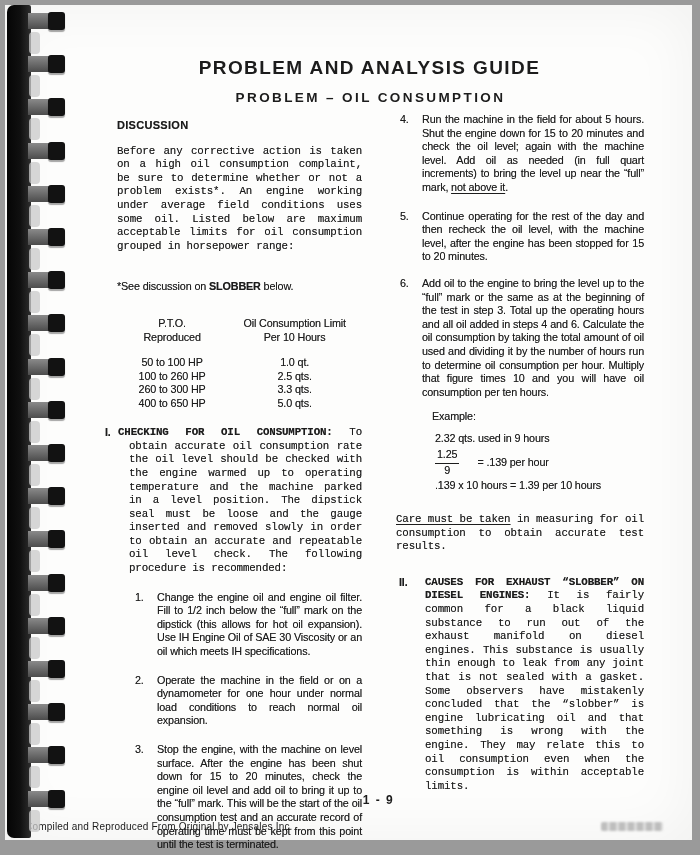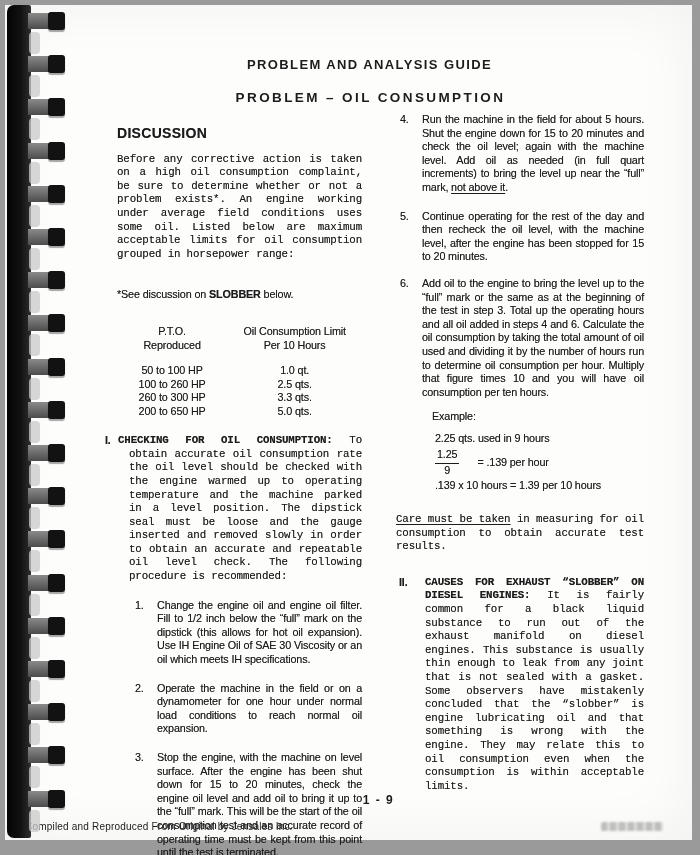--- a/index.html
+++ b/index.html
@@ -21,7 +21,7 @@
          opacity:.75;border-radius:4px;}
   
   .h1{position:absolute;left:70px;right:28px;top:52px;text-align:center;
-      font-size:13px;font-weight:bold;letter-spacing:1.4px;}
+      font-size:19px;font-weight:bold;letter-spacing:1.4px;}
   .h2{position:absolute;left:70px;right:26px;top:85px;text-align:center;
       font-size:13.5px;font-weight:bold;letter-spacing:2.4px;}
   

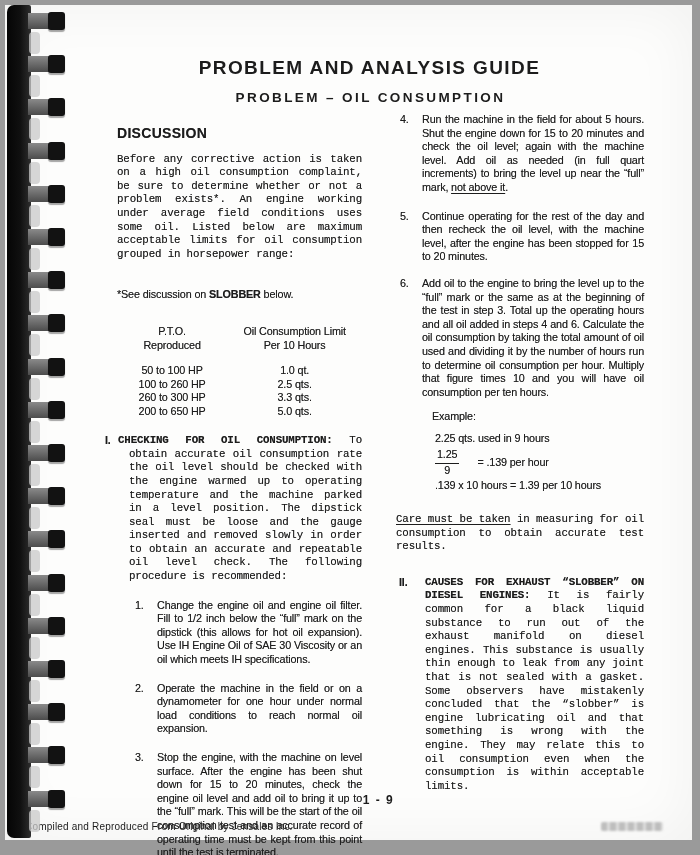--- a/index.html
+++ b/index.html
@@ -30,7 +30,7 @@
   .col-left{left:112px;top:110px;width:245px;}
   .col-right{left:391px;top:108px;width:248px;}
   .just{text-align:justify;margin:0;font-family:Liberation Mono, monospace;}
-  .disc-head{font-weight:bold;font-size:14px;letter-spacing:.3px;margin:12px 0 12px 0;}
+  .disc-head{font-weight:bold;font-size:11px;letter-spacing:.3px;margin:4px 0 12px 0;}
   .footnote{margin-top:27px;}
   .b{font-weight:bold;}
   .u{text-decoration:underline;text-underline-offset:1.5px;}

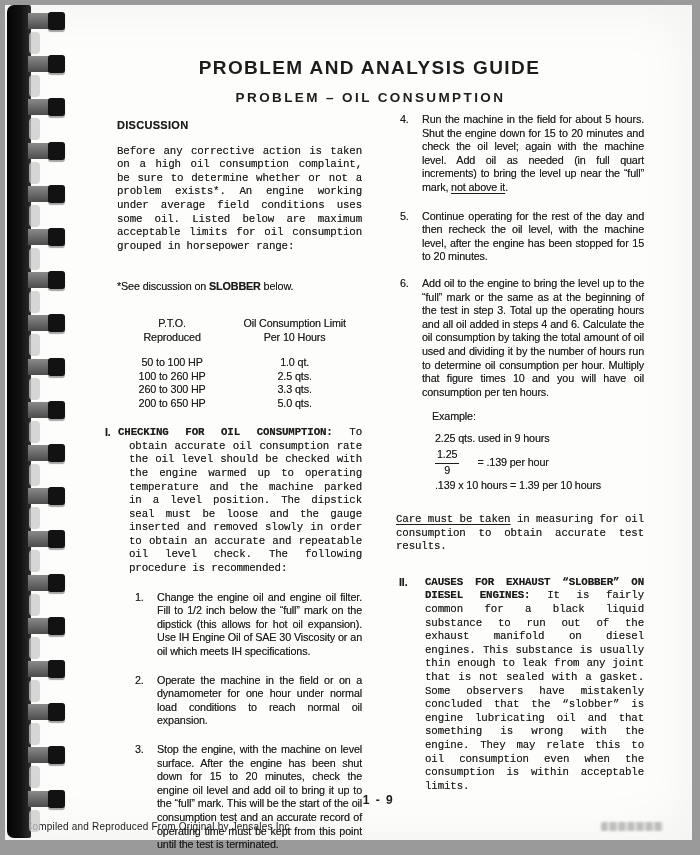--- a/index.html
+++ b/index.html
@@ -100,7 +100,7 @@
         <div class="tbl-cell">2.5 qts.</div>
         <div class="tbl-cell">260 to 300 HP</div>
         <div class="tbl-cell">3.3 qts.</div>
-        <div class="tbl-cell">200 to 650 HP</div>
+        <div class="tbl-cell">400 to 650 HP</div>
         <div class="tbl-cell">5.0 qts.</div>
       </div>
 

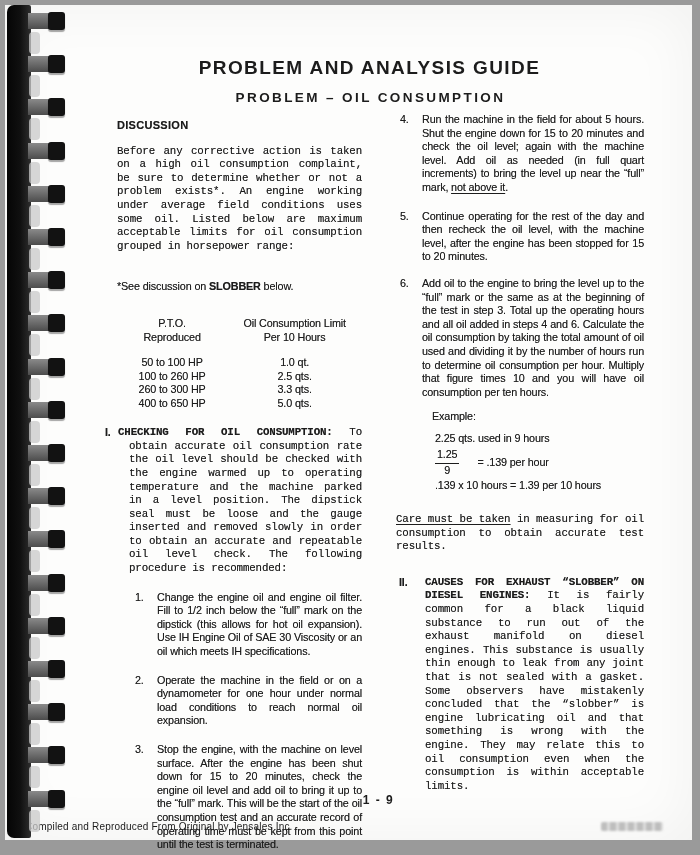--- a/index.html
+++ b/index.html
@@ -139,7 +139,7 @@
 
       <p class="example-label" style="margin-bottom:0;">Example:</p>
       <div class="example">
-        <div>2.25 qts. used in 9 hours</div>
+        <div>2.32 qts. used in 9 hours</div>
         <div class="frac-row">
           <span class="frac">
             <span class="frac-num">1.25</span>

